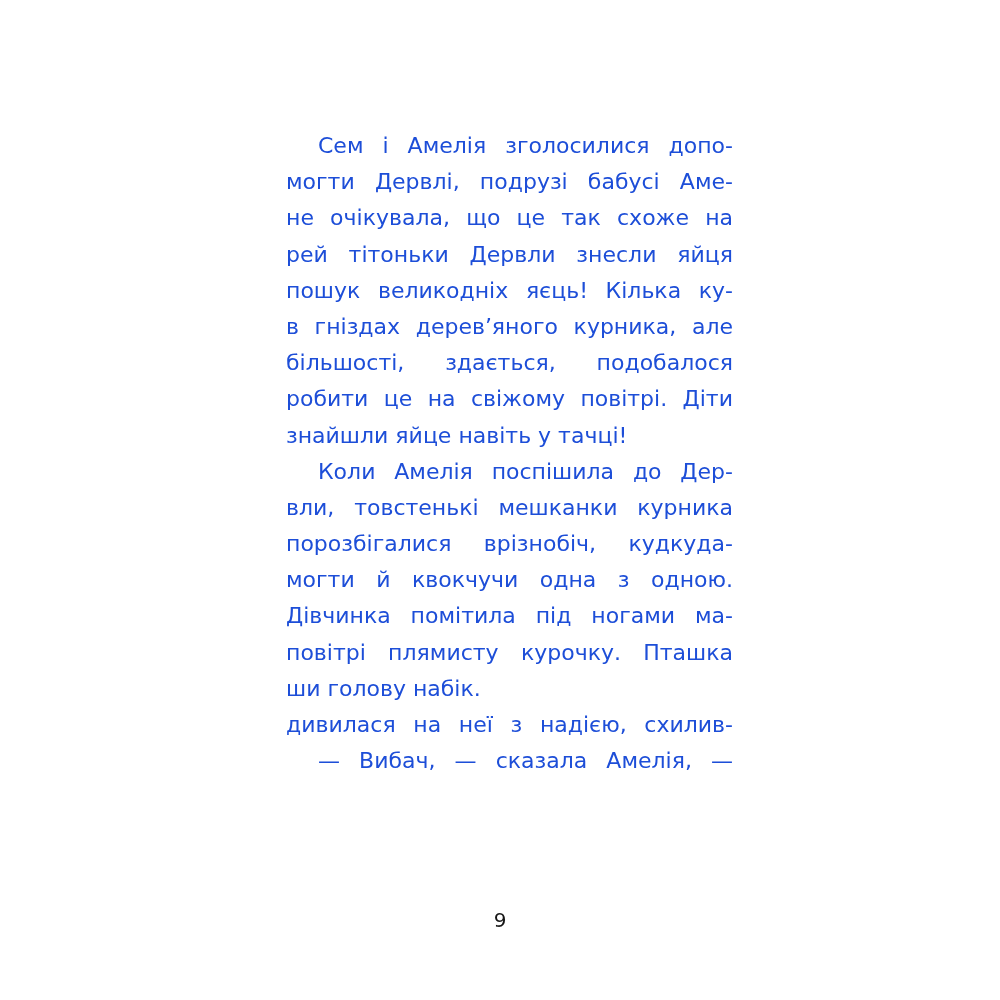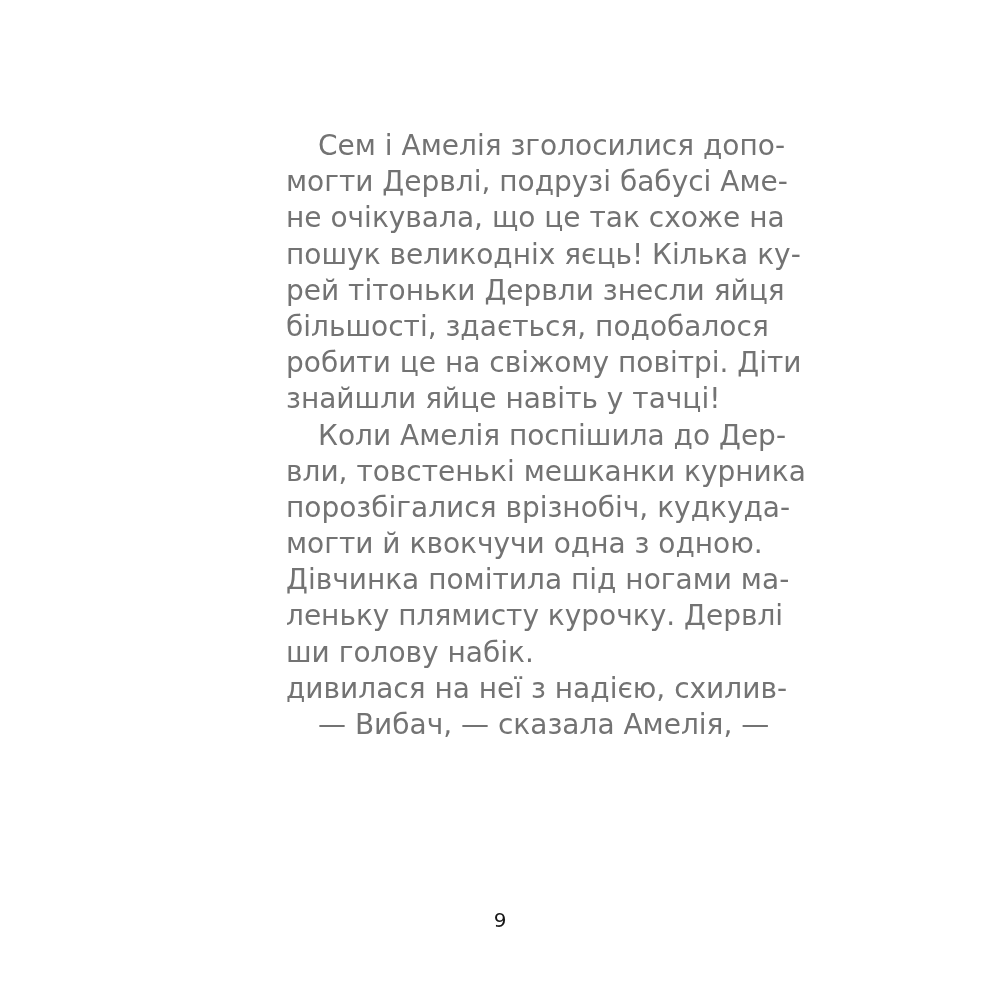--- a/index.html
+++ b/index.html
@@ -25,9 +25,9 @@
     top: 128px;
     width: 447px;
     font-family: "DejaVu Sans", sans-serif;
-    font-size: 28px;
+    font-size: 22px;
     line-height: 36.2px;
-    color: #737373;
+    color: #1d4ed8;
   }
   .line {
     display: block;

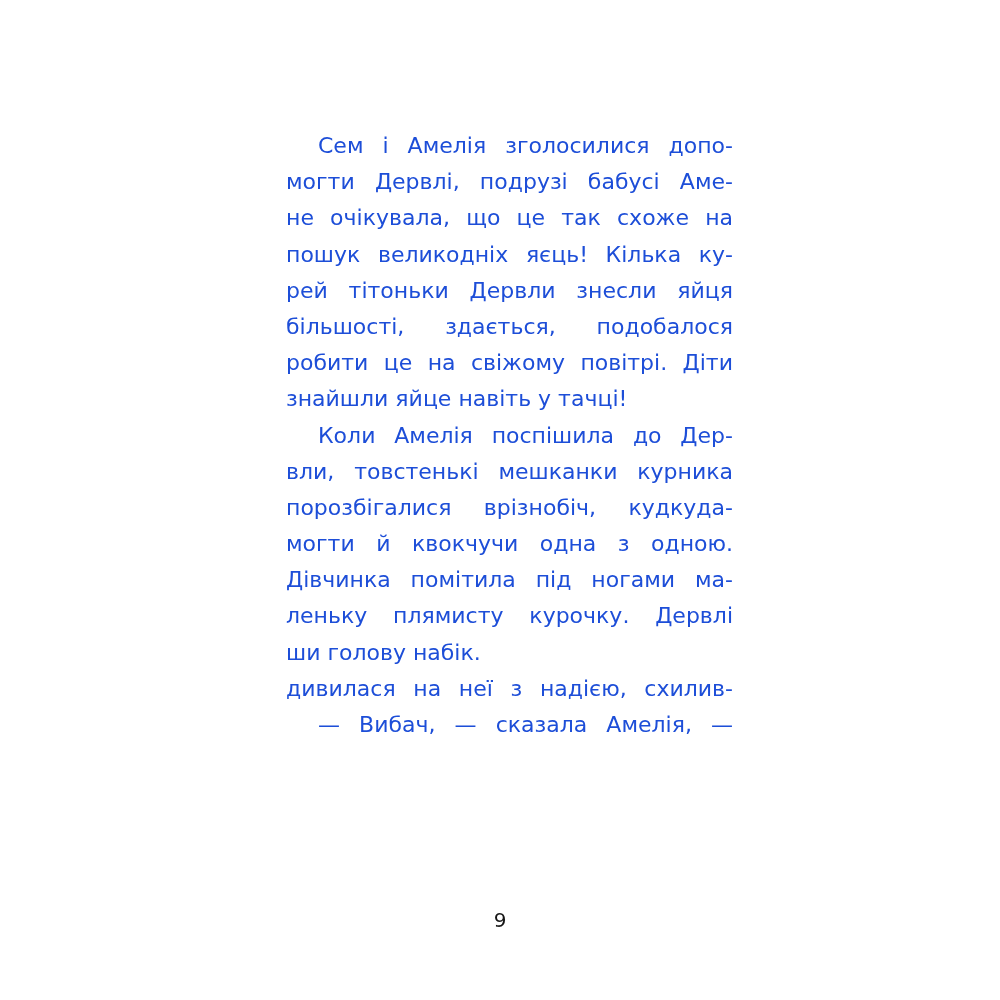--- a/index.html
+++ b/index.html
@@ -62,8 +62,8 @@
     <span class="line indent">Сем і Амелія зголосилися допо-</span>
     <span class="line">могти Дервлі, подрузі бабусі Аме-</span>
     <span class="line">не очікувала, що це так схоже на</span>
+    <span class="line">рей тітоньки Дервли знесли яйця</span>
     <span class="line">пошук великодніх яєць! Кілька ку-</span>
-    <span class="line">рей тітоньки Дервли знесли яйця</span>
     <span class="line">більшості, здається, подобалося</span>
     <span class="line">робити це на свіжому повітрі. Діти</span>
     <span class="line last">знайшли яйце навіть у тачці!</span>

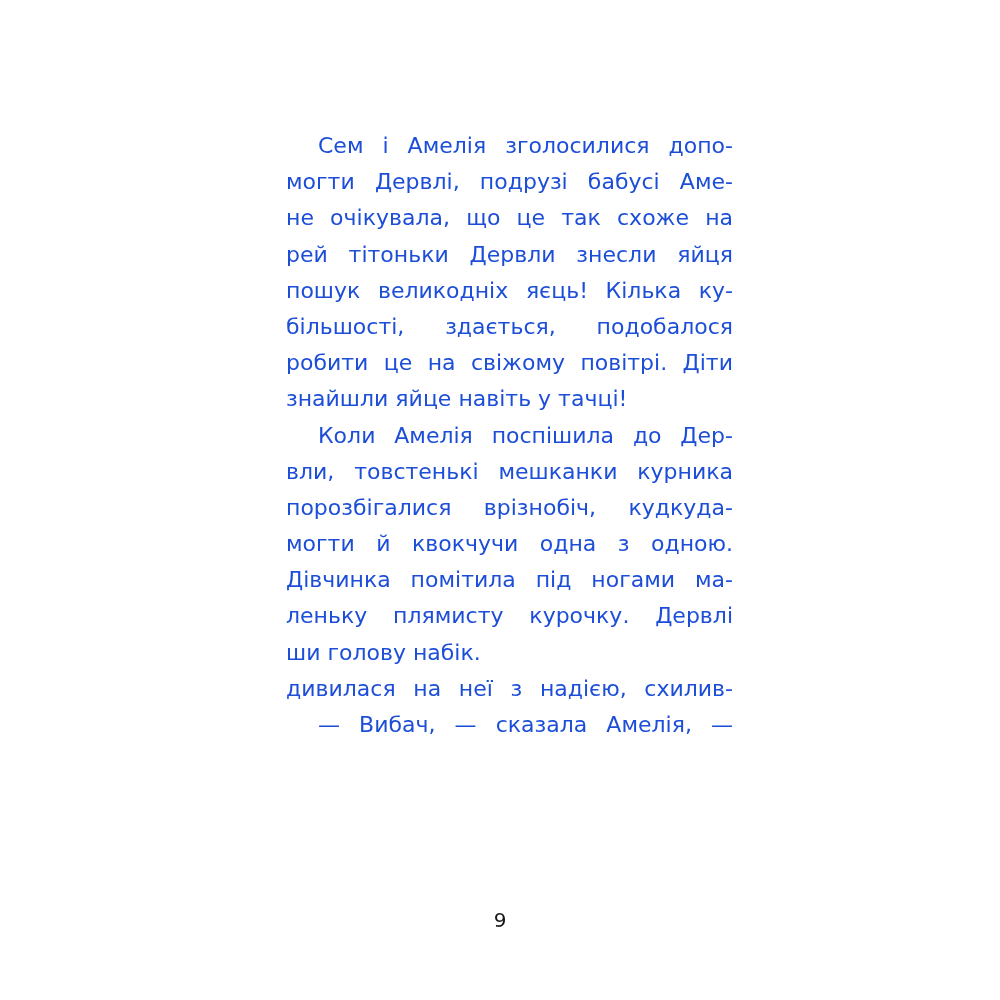--- a/index.html
+++ b/index.html
@@ -64,6 +64,7 @@
     <span class="line">не очікувала, що це так схоже на</span>
     <span class="line">рей тітоньки Дервли знесли яйця</span>
     <span class="line">пошук великодніх яєць! Кілька ку-</span>
+    <span class="line">в гніздах дерев’яного курника, але</span>
     <span class="line">більшості, здається, подобалося</span>
     <span class="line">робити це на свіжому повітрі. Діти</span>
     <span class="line last">знайшли яйце навіть у тачці!</span>

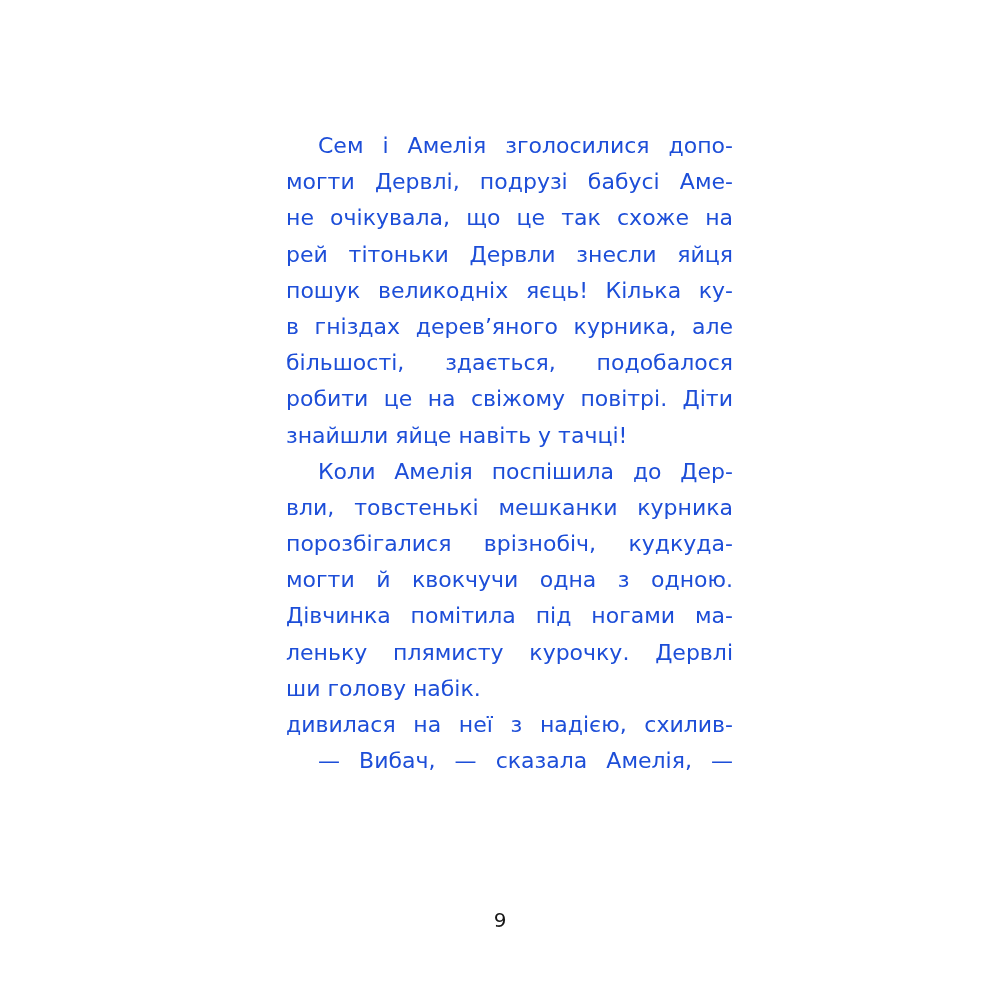--- a/index.html
+++ b/index.html
@@ -74,7 +74,7 @@
     <span class="line">порозбігалися врізнобіч, кудкуда-</span>
     <span class="line">могти й квокчучи одна з одною.</span>
     <span class="line">Дівчинка помітила під ногами ма-</span>
-    <span class="line">леньку плямисту курочку. Дервлі</span>
+    <span class="line">повітрі плямисту курочку. Пташка</span>
     <span class="line last">ши голову набік.</span>
     <span class="line">дивилася на неї з надією, схилив-</span>
 

